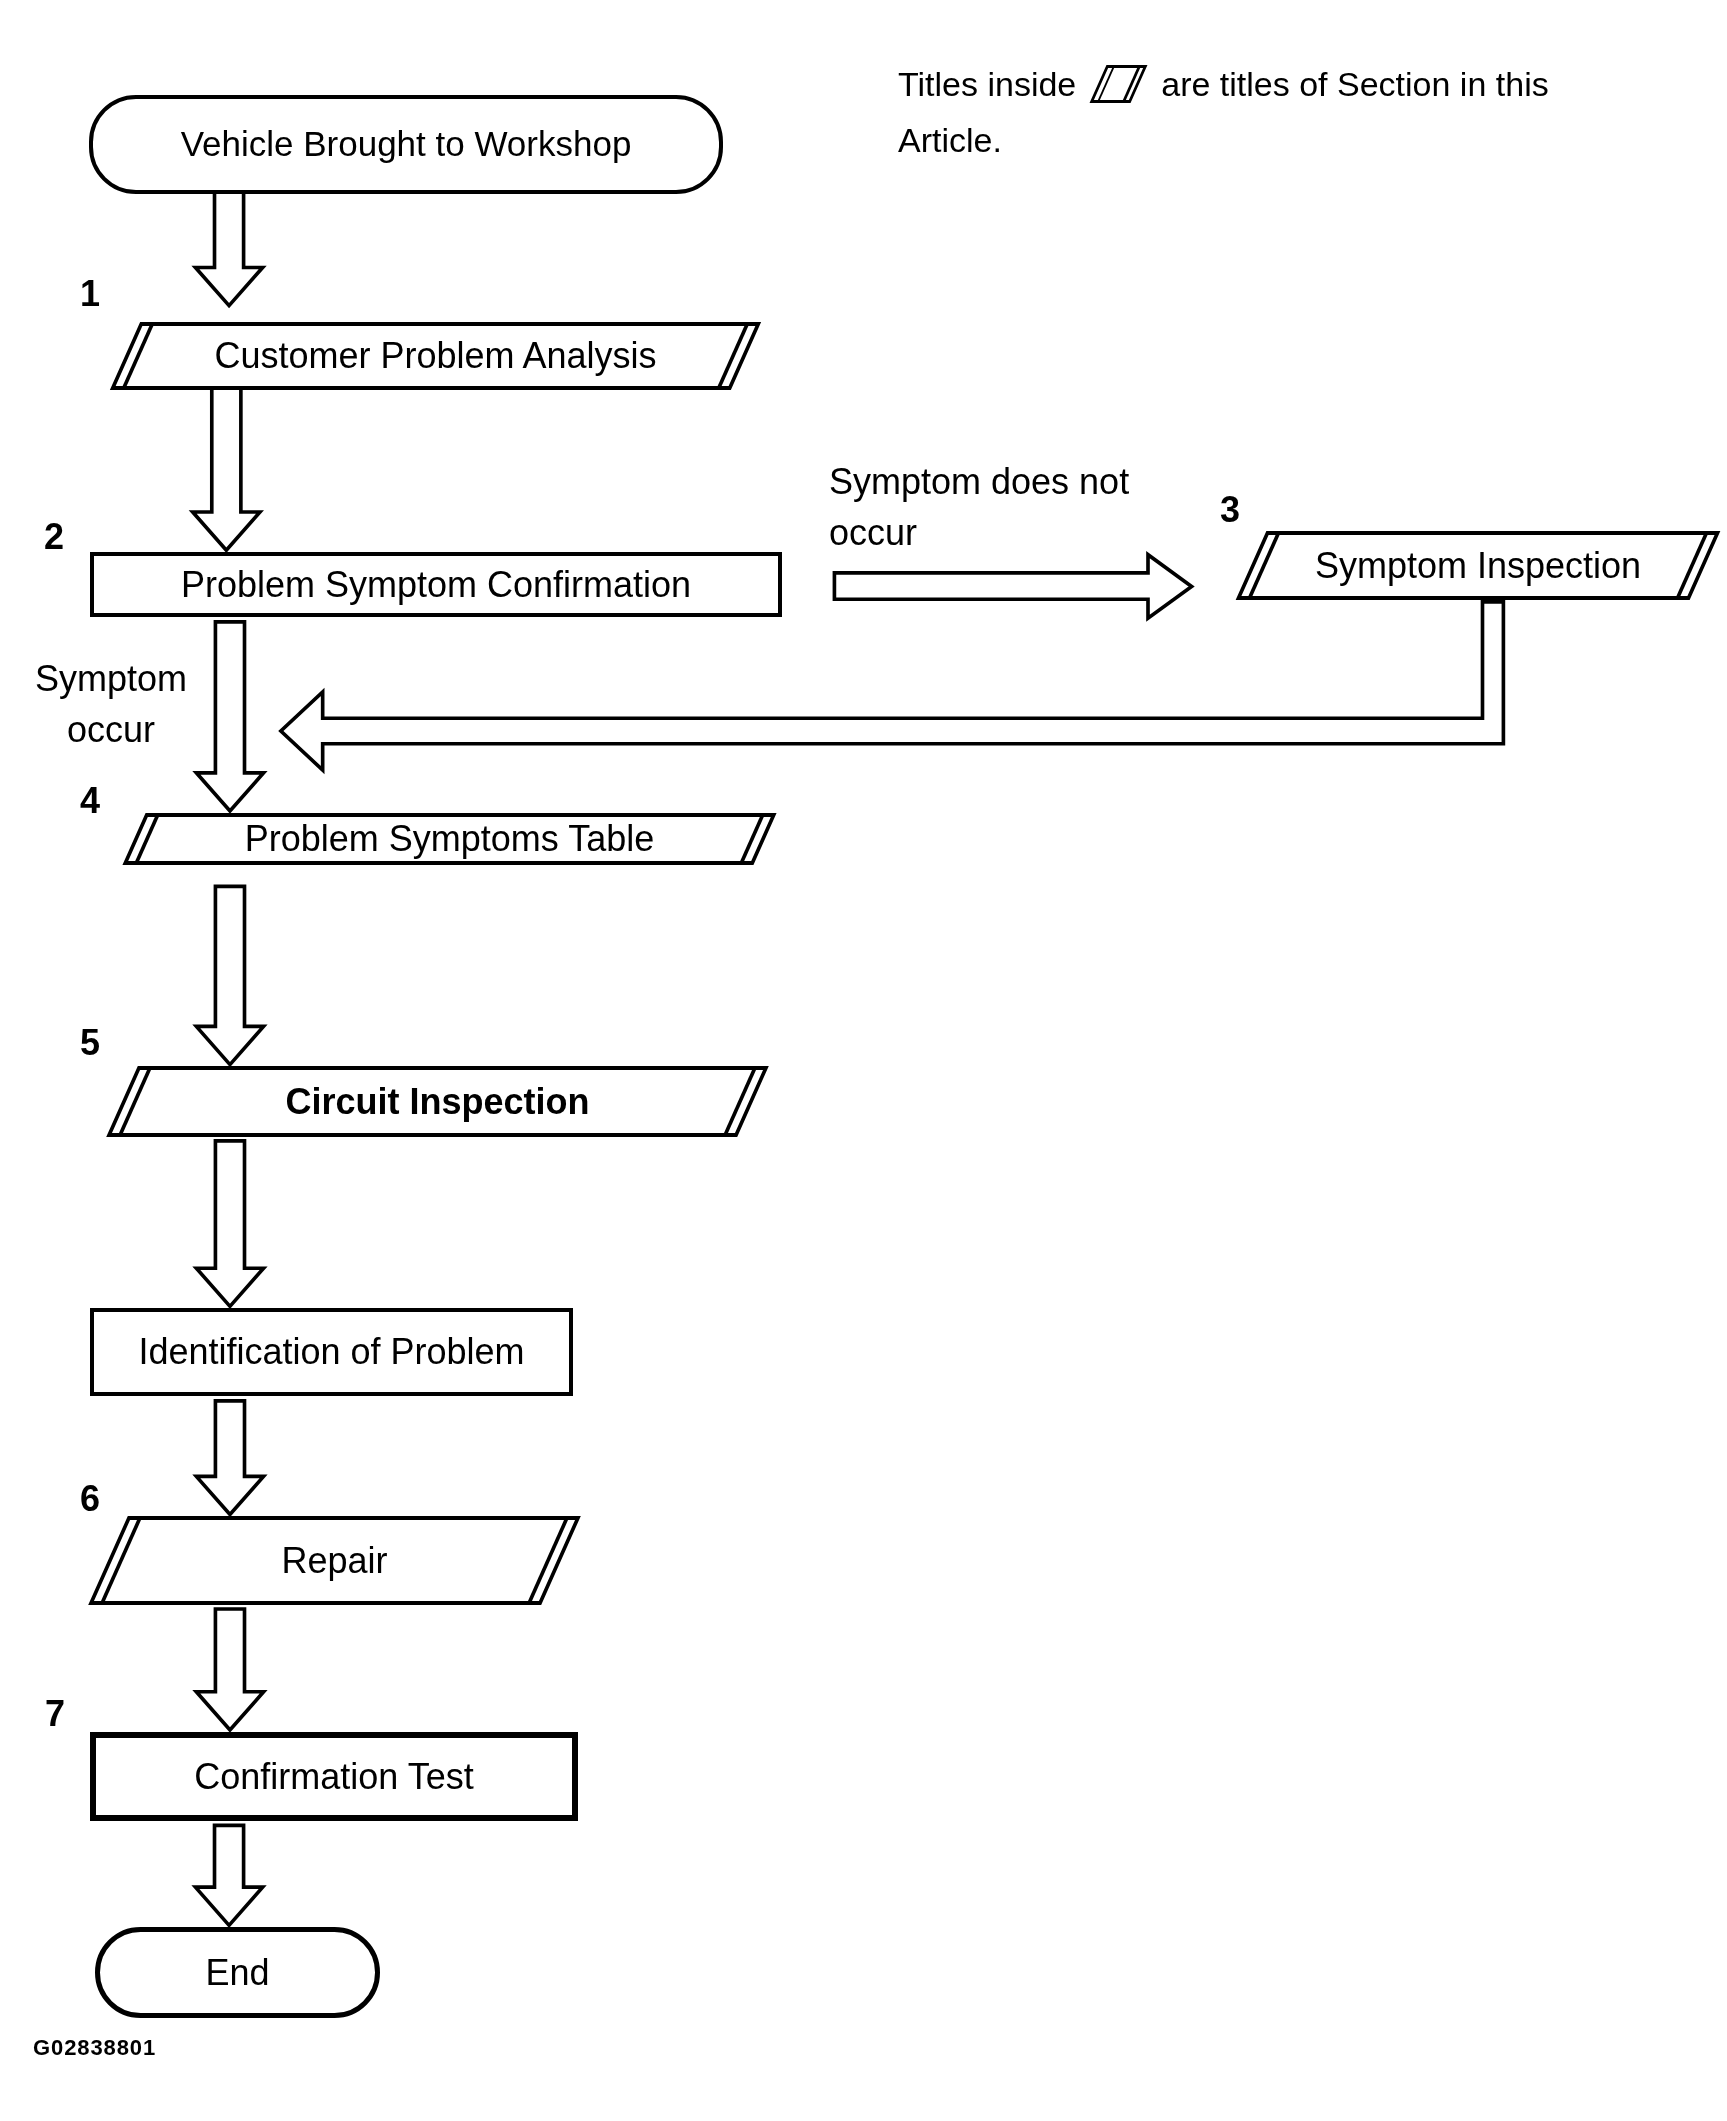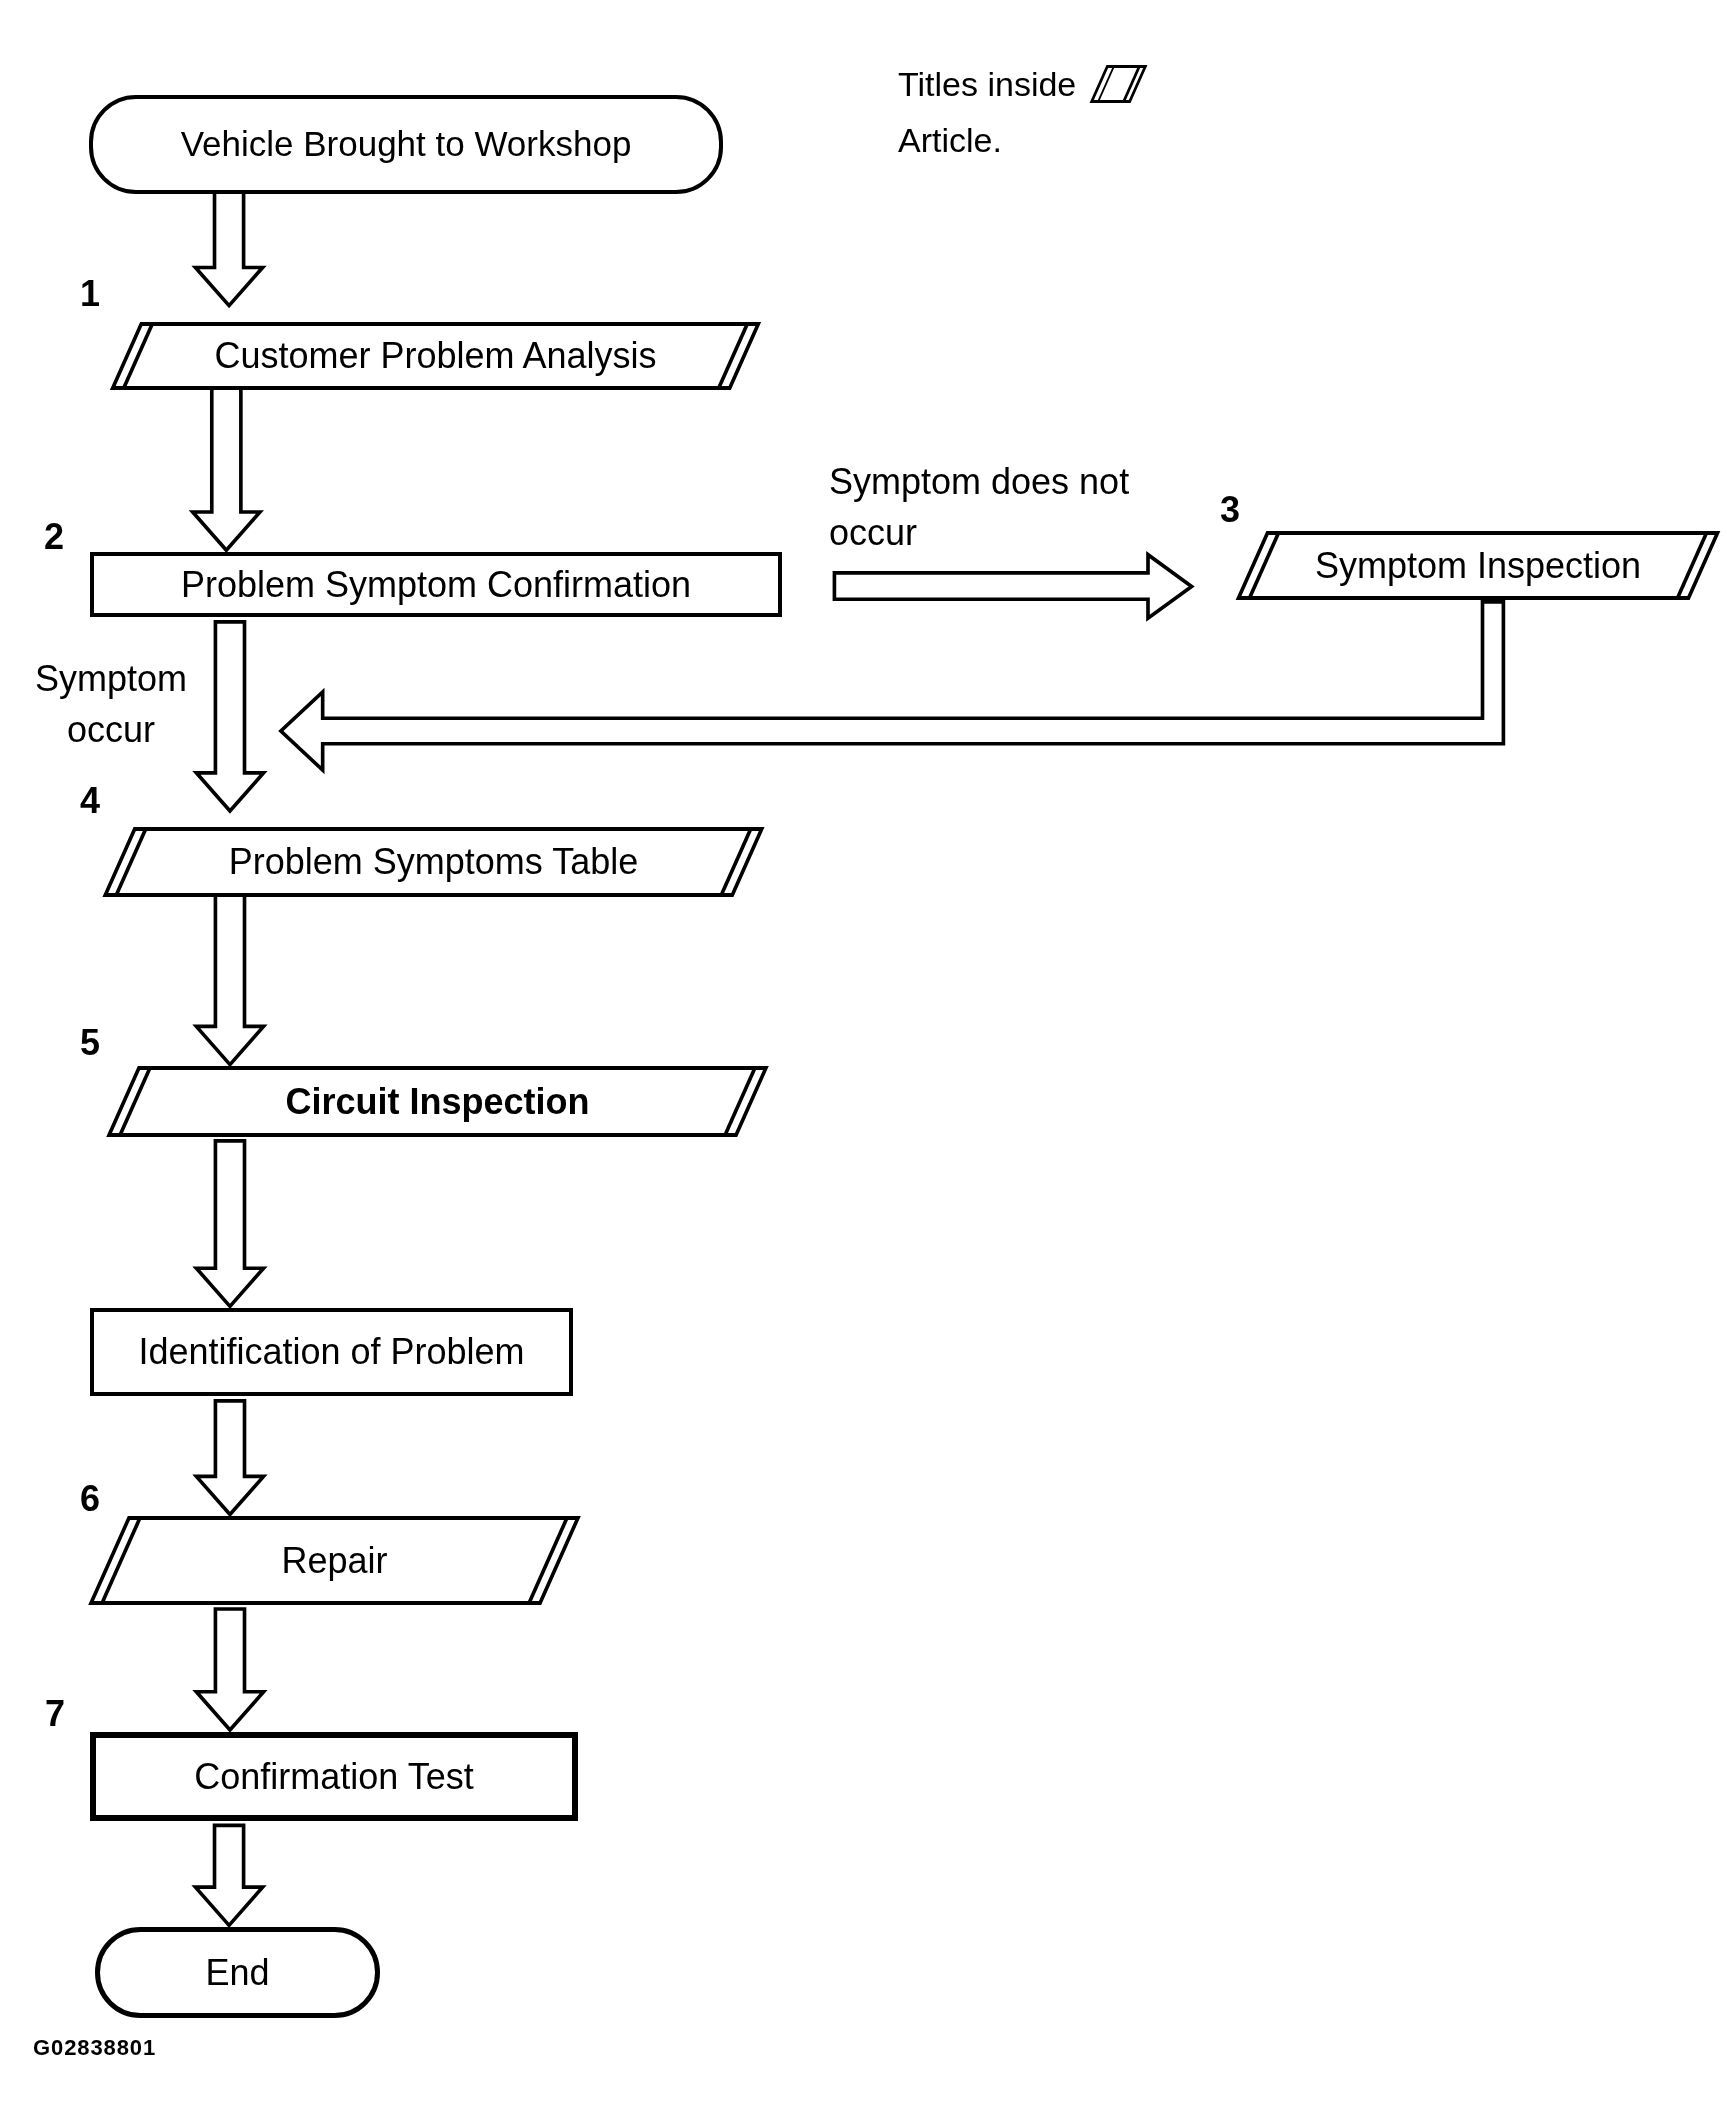--- a/index.html
+++ b/index.html
@@ -68,6 +68,7 @@
       <span class="mini-para">
           <span class="shape"></span>
         </span>
+      <span>are titles of Section in this</span>
     </div>
     <div>Article.</div>
   </div>

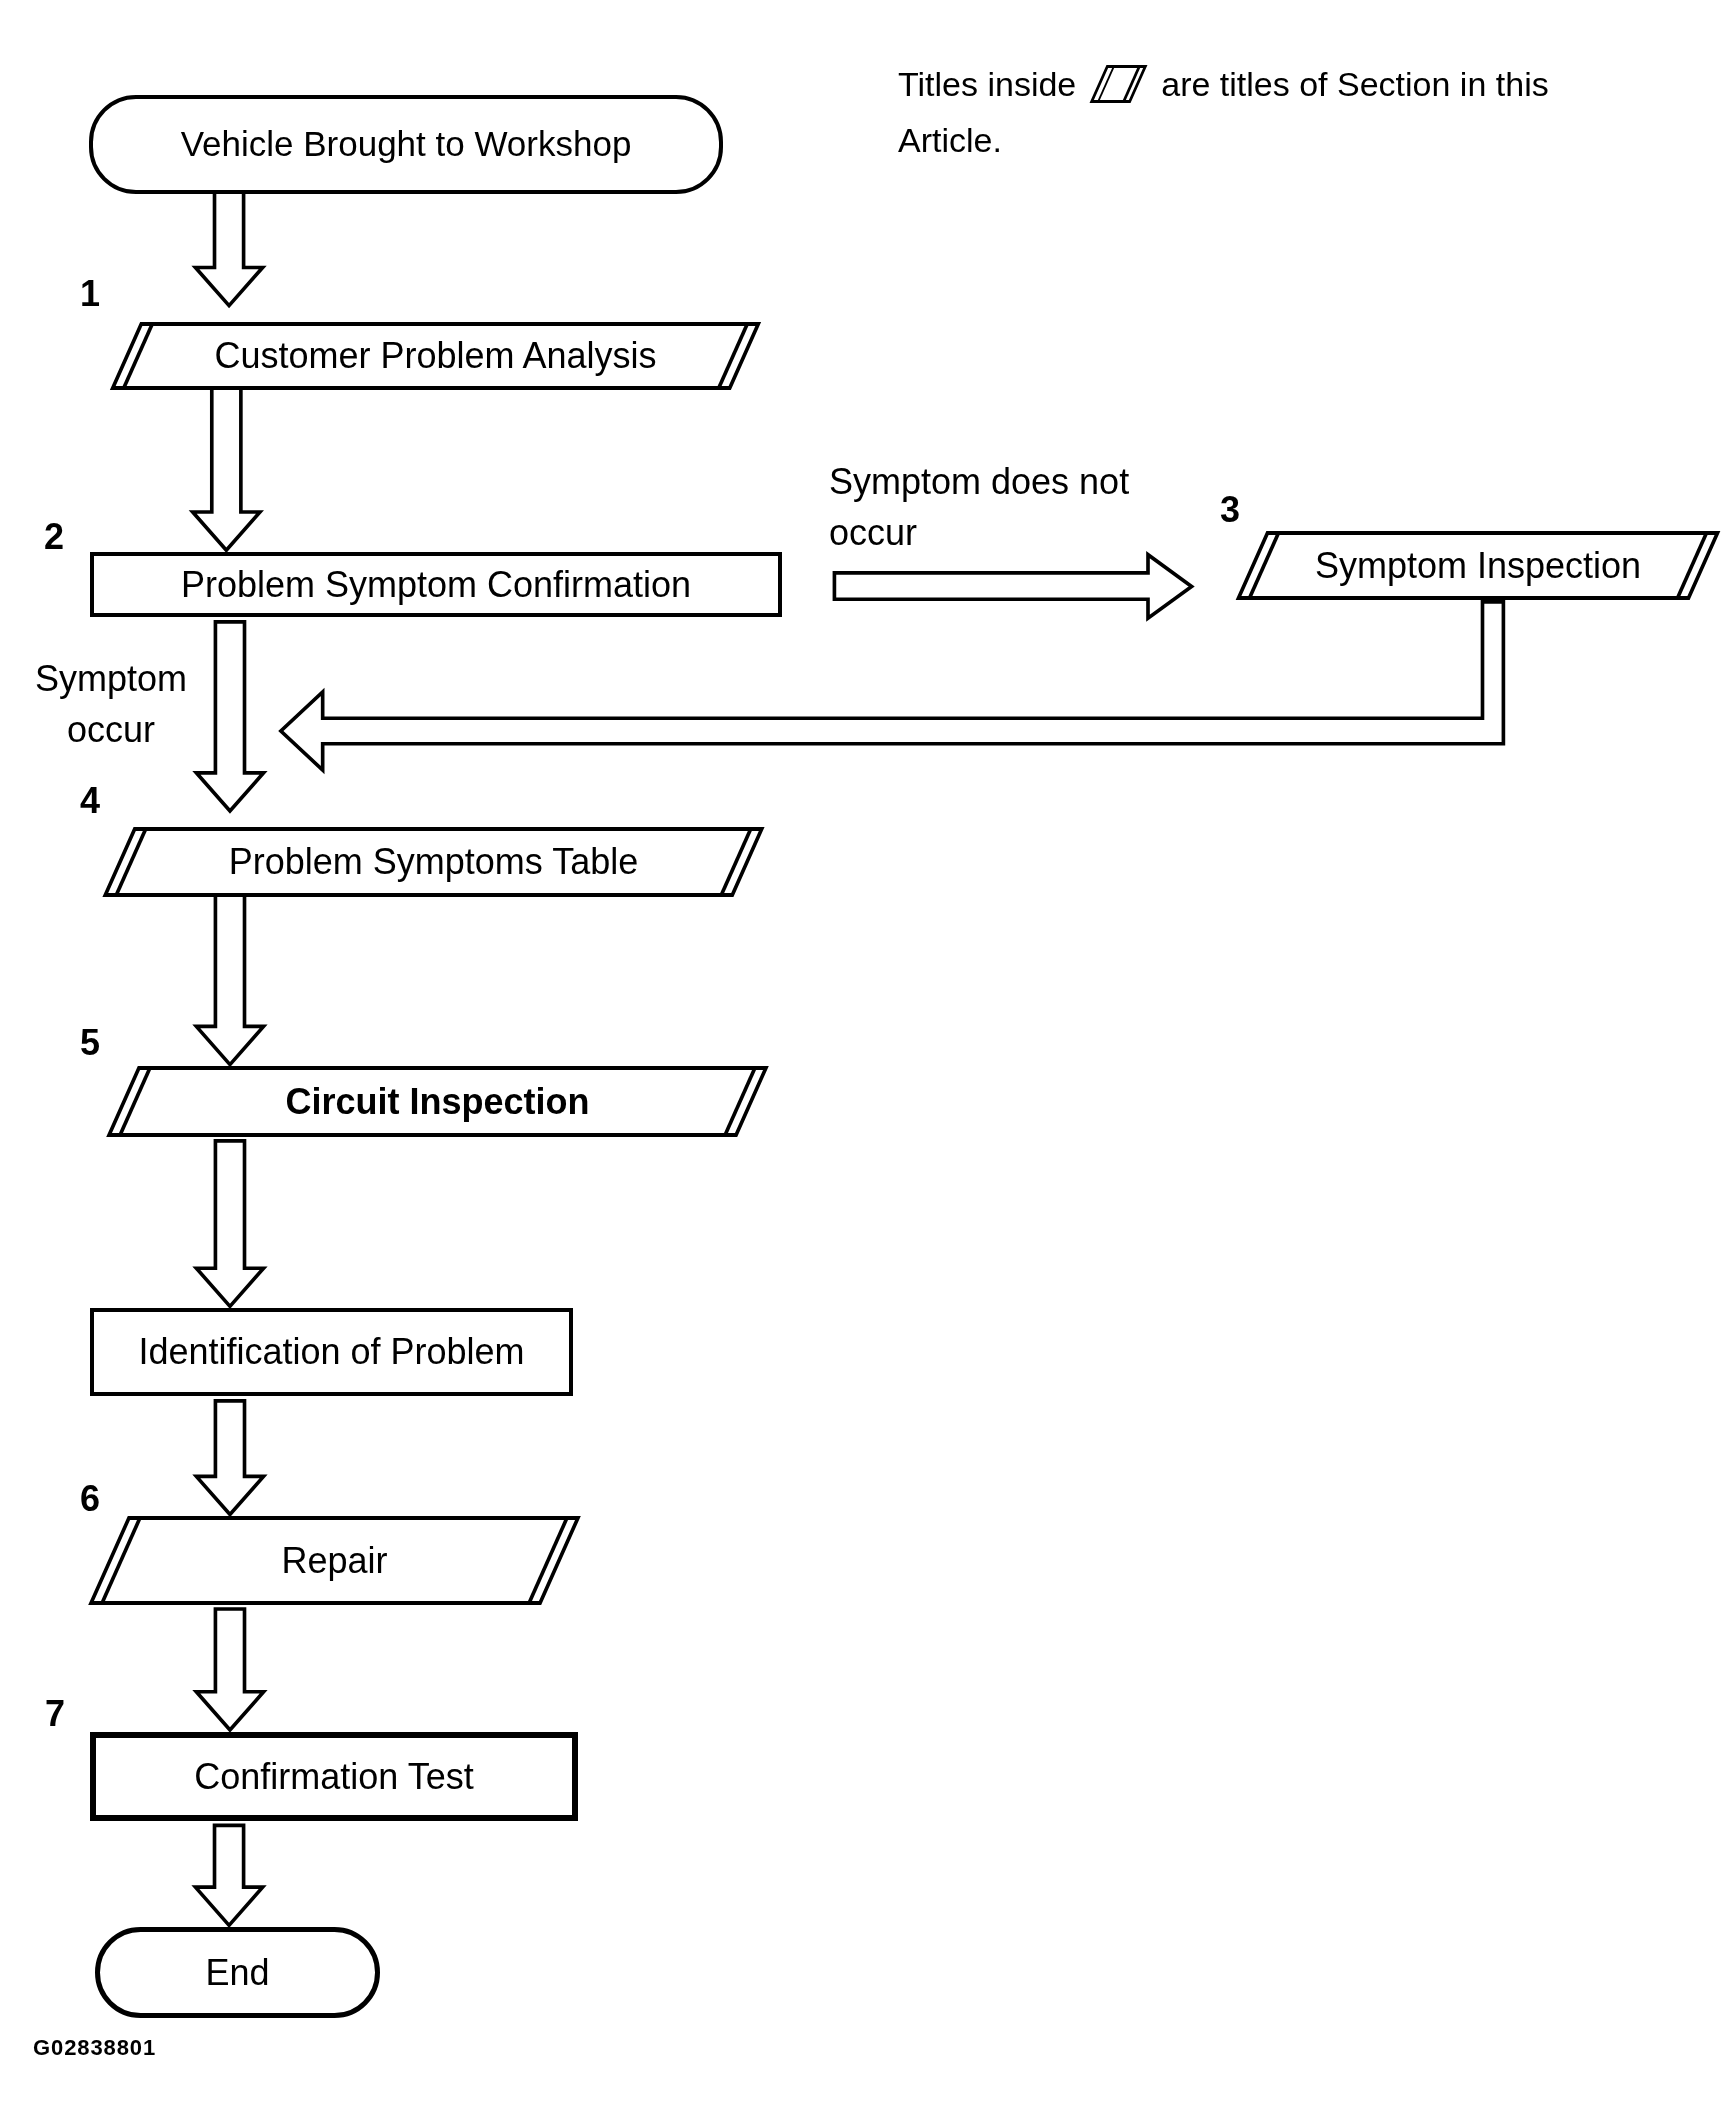--- a/index.html
+++ b/index.html
@@ -101,7 +101,7 @@
 occur</div>
 
   <div class="stepnum" style="left:80px;top:780px;">4</div>
-  <div class="para" style="left:118px;top:813px;width:631px;height:70px;margin-top:14px;">
+  <div class="para" style="left:134px;top:813px;width:631px;height:52px;">
     <span class="shape"></span>
     <span class="label">Problem Symptoms Table</span>
   </div>

